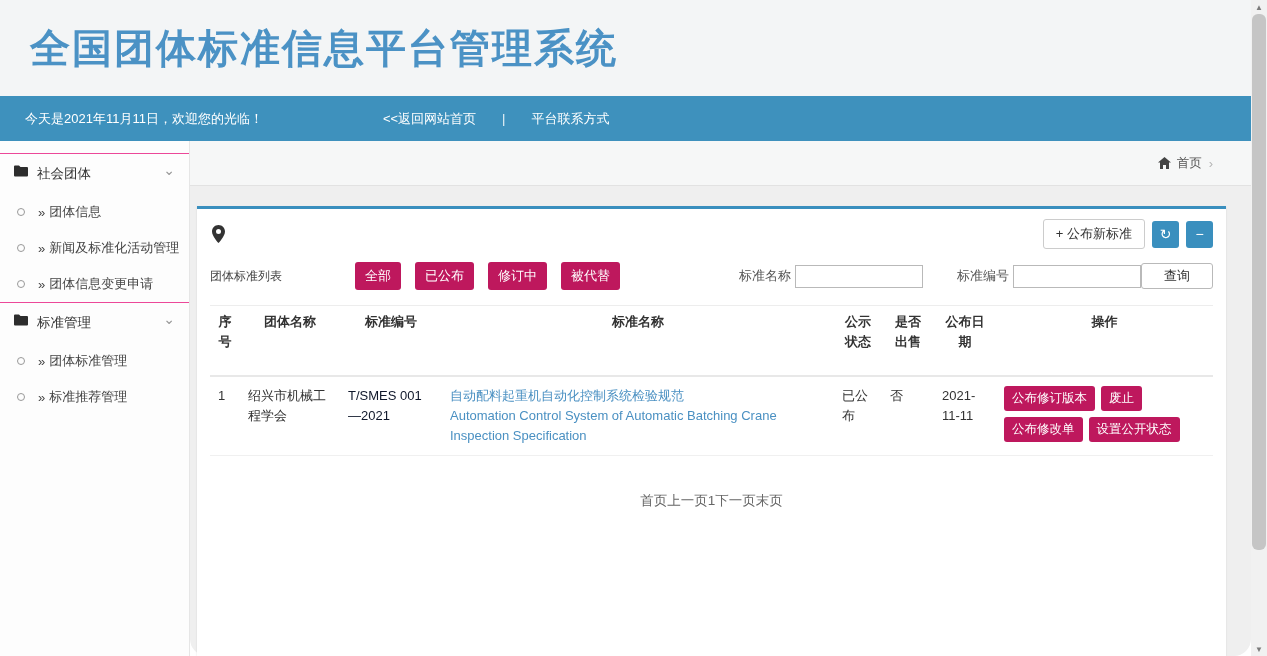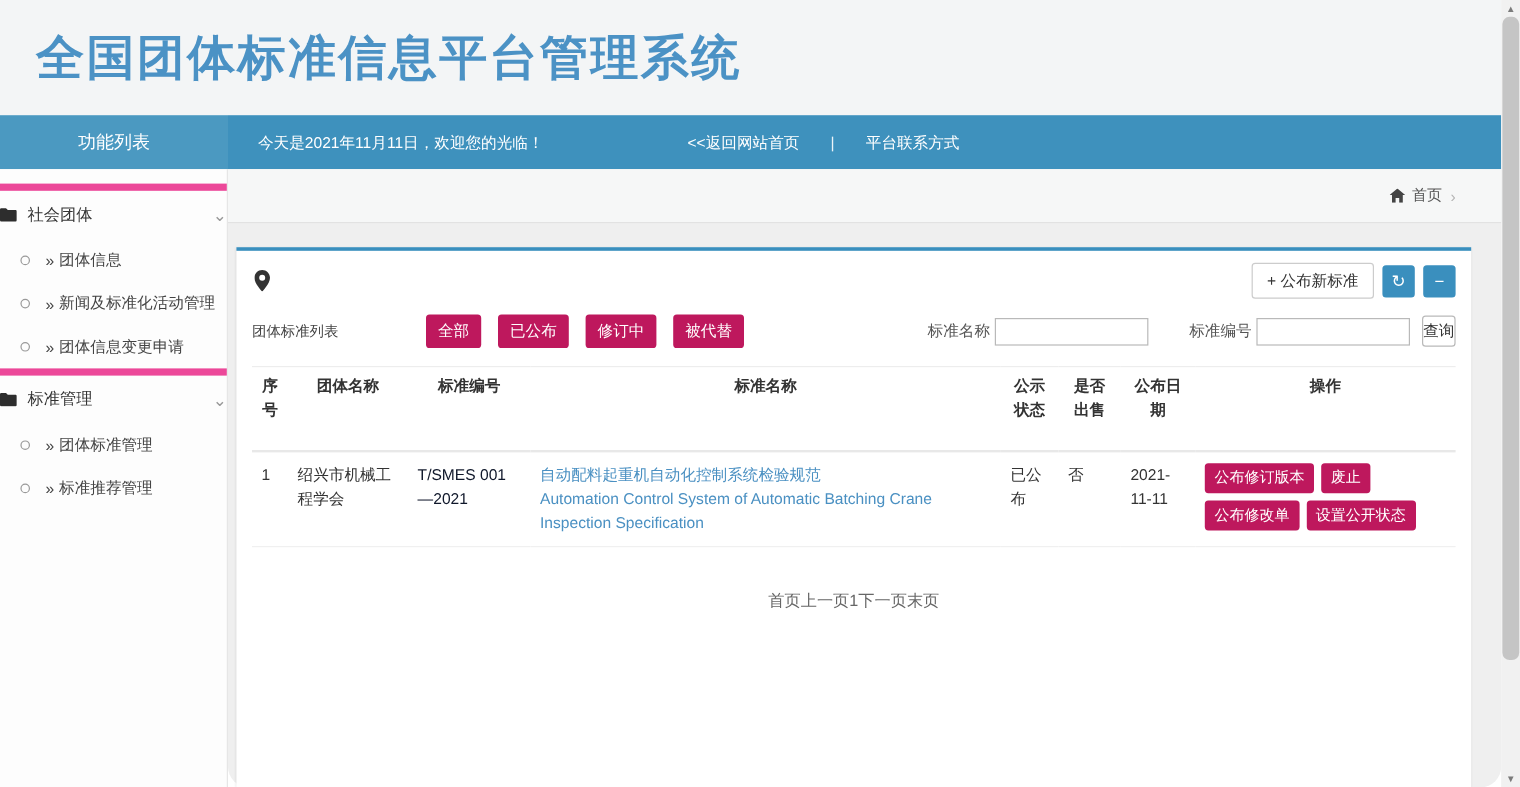--- a/index.html
+++ b/index.html
@@ -95,9 +95,6 @@
   </div>
 
   <div class="topbar">
-    <div class="topbar-left">
-      <span>功能列表</span>
-    </div>
     <div class="topbar-right">
       <span class="welcome-text">今天是2021年11月11日，欢迎您的光临！</span>
       <span class="back-home-link">&lt;&lt;返回网站首页</span>

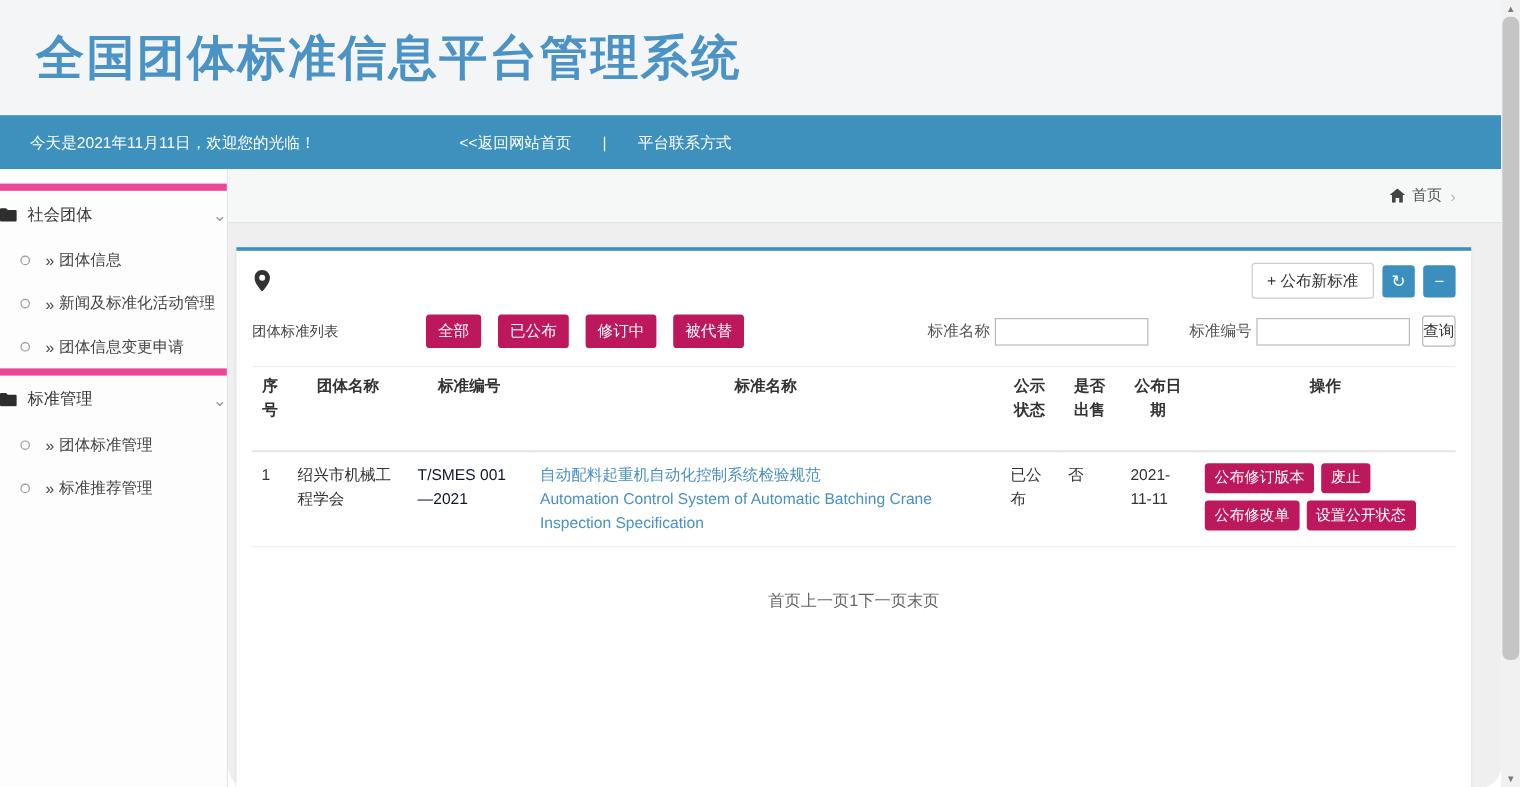--- a/index.html
+++ b/index.html
@@ -33,7 +33,7 @@
   .green-dot { width:8px; height:8px; border-radius:50%; background:#2f8f4e; display:inline-block; margin-right:5px; }
 
   .menu { padding-top:12px; }
-  .menu-group-header { display:flex; align-items:center; padding:11px 0; font-size:13.5px; color:#333; border-top:6px solid #ec4899; cursor:pointer; }
+  .menu-group-header { display:flex; align-items:flex-start; padding:11px 14px; font-size:13.5px; color:#333; border-top:1px solid #ec4899; cursor:pointer; }
   .menu-group-header .folder-ic { margin-right:9px; display:inline-flex; }
   .menu-chevron { margin-left:auto; color:#999; font-size:14px; line-height:10px; }
   .menu-sub-item { display:flex; align-items:center; padding:9px 8px 9px 17px; font-size:13px; color:#444; cursor:pointer; }

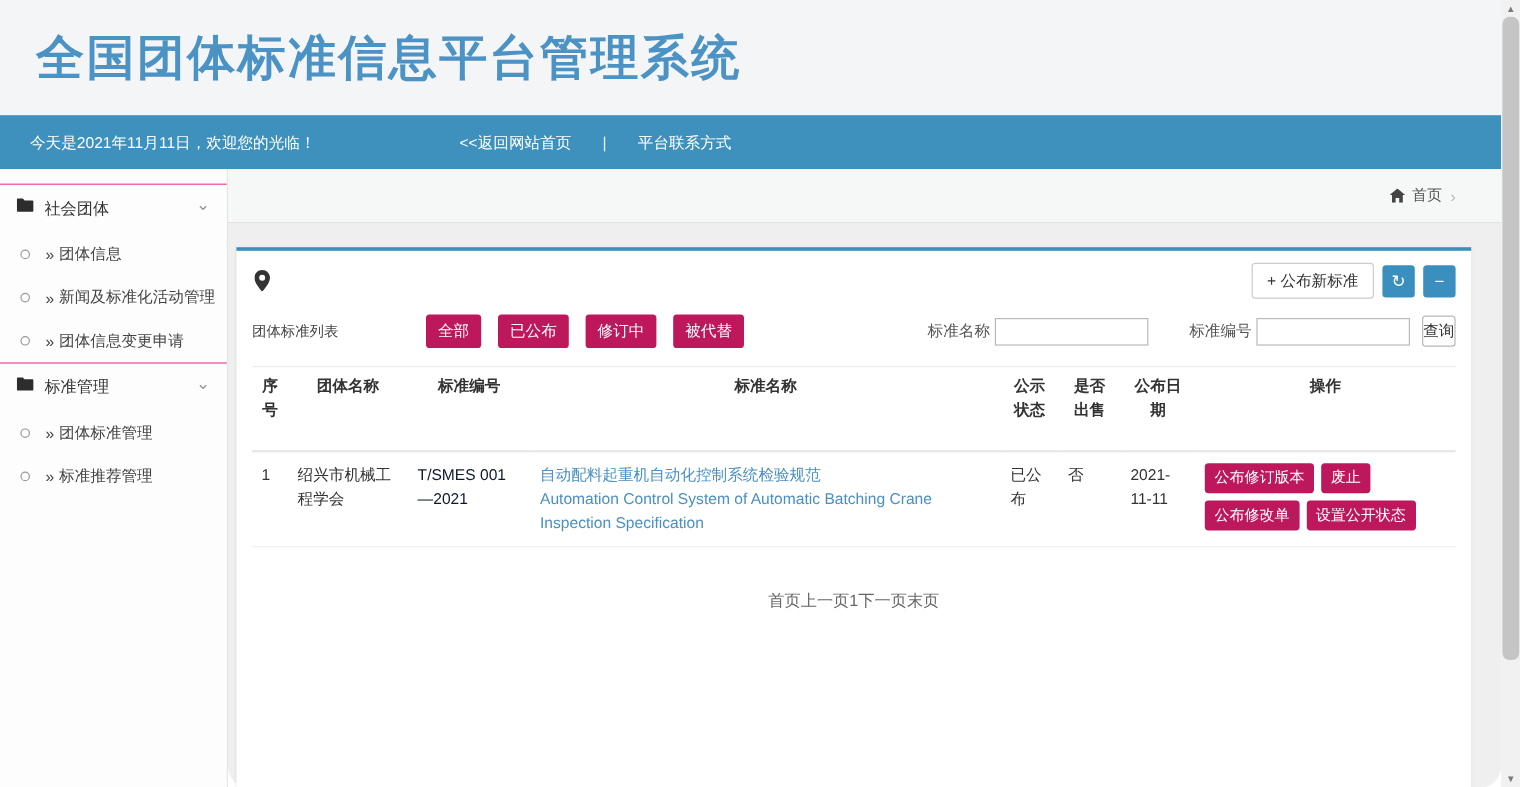--- a/index.html
+++ b/index.html
@@ -63,7 +63,7 @@
   .search-group label { margin-right:4px; white-space:nowrap; }
   .search-input { width:128px; height:23px; border:1px solid #b9b9b9; background:#fff; font-family:inherit; font-size:13px; padding:0 4px; }
   .gap-lg { margin-left:34px; }
-  .btn-query { margin-left:10px; background:#fff; border:1px solid #b9b9b9; border-radius:3px; padding:3px 0; font-size:13px; color:#333; cursor:pointer; font-family:inherit; white-space:nowrap; }
+  .btn-query { background:#fff; border:1px solid #b9b9b9; border-radius:3px; padding:3px 22px; font-size:13px; color:#333; cursor:pointer; font-family:inherit; white-space:nowrap; }
 
   table.std-table { width:100%; border-collapse:collapse; font-size:13px; table-layout:fixed; }
   .std-table th { text-align:center; font-weight:bold; color:#333; padding:6px 8px 24px; border-top:1px solid #ededed; border-bottom:2px solid #e8e8e8; vertical-align:top; line-height:1.5; }

